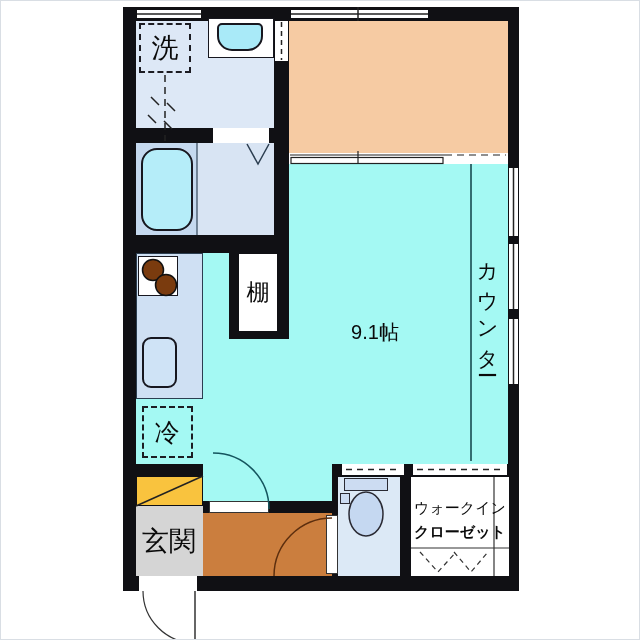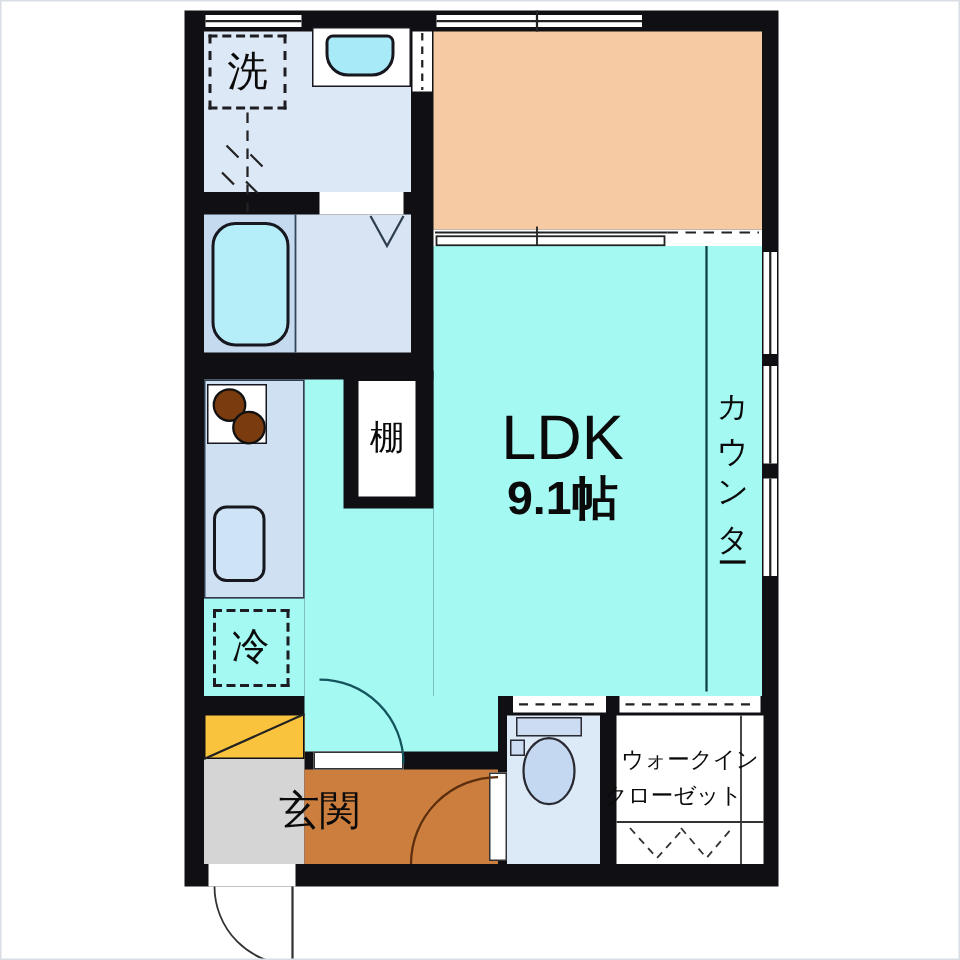--- a/index.html
+++ b/index.html
@@ -131,7 +131,6 @@
     <path d="M453 551 L470 571 L487 551" stroke="#333" stroke-width="1.2" fill="none" stroke-dasharray="5 4"></path>
   </svg>
 
-  <div class="lbl" style="left:374px;top:291px;font-size:42px;">LDK</div>
   <div class="lbl" style="left:374px;top:331px;font-size:31px;font-weight:bold;">9.1帖</div>
   <div class="lbl vtext" style="left:487px;top:247px;font-size:21px;transform:translate(-50%,0);">カウンター</div>
   <div class="lbl" style="left:257px;top:291px;font-size:23px;">棚</div>

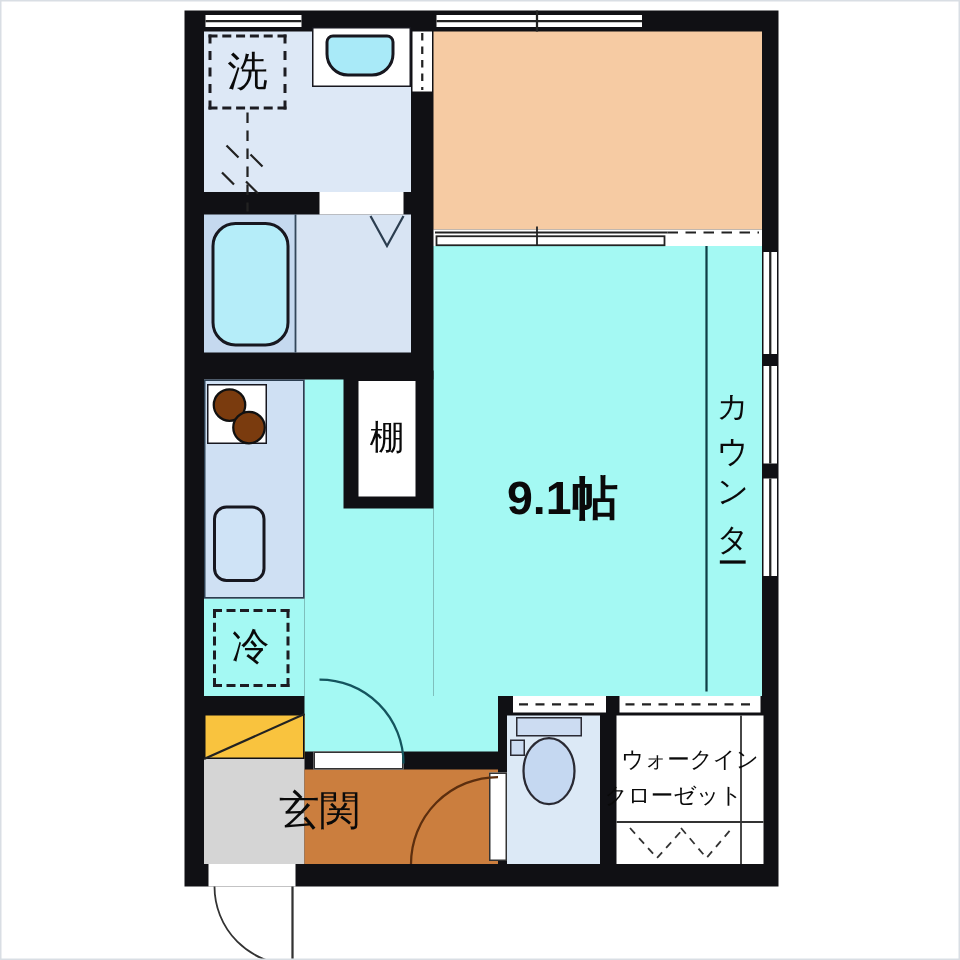--- a/index.html
+++ b/index.html
@@ -131,7 +131,7 @@
     <path d="M453 551 L470 571 L487 551" stroke="#333" stroke-width="1.2" fill="none" stroke-dasharray="5 4"></path>
   </svg>
 
-  <div class="lbl" style="left:374px;top:331px;font-size:31px;font-weight:bold;">9.1帖</div>
+  <div class="lbl" style="left:374px;top:331px;font-size:20px;">9.1帖</div>
   <div class="lbl vtext" style="left:487px;top:247px;font-size:21px;transform:translate(-50%,0);">カウンター</div>
   <div class="lbl" style="left:257px;top:291px;font-size:23px;">棚</div>
   <div class="lbl" style="left:164px;top:47px;font-size:27px;">洗</div>

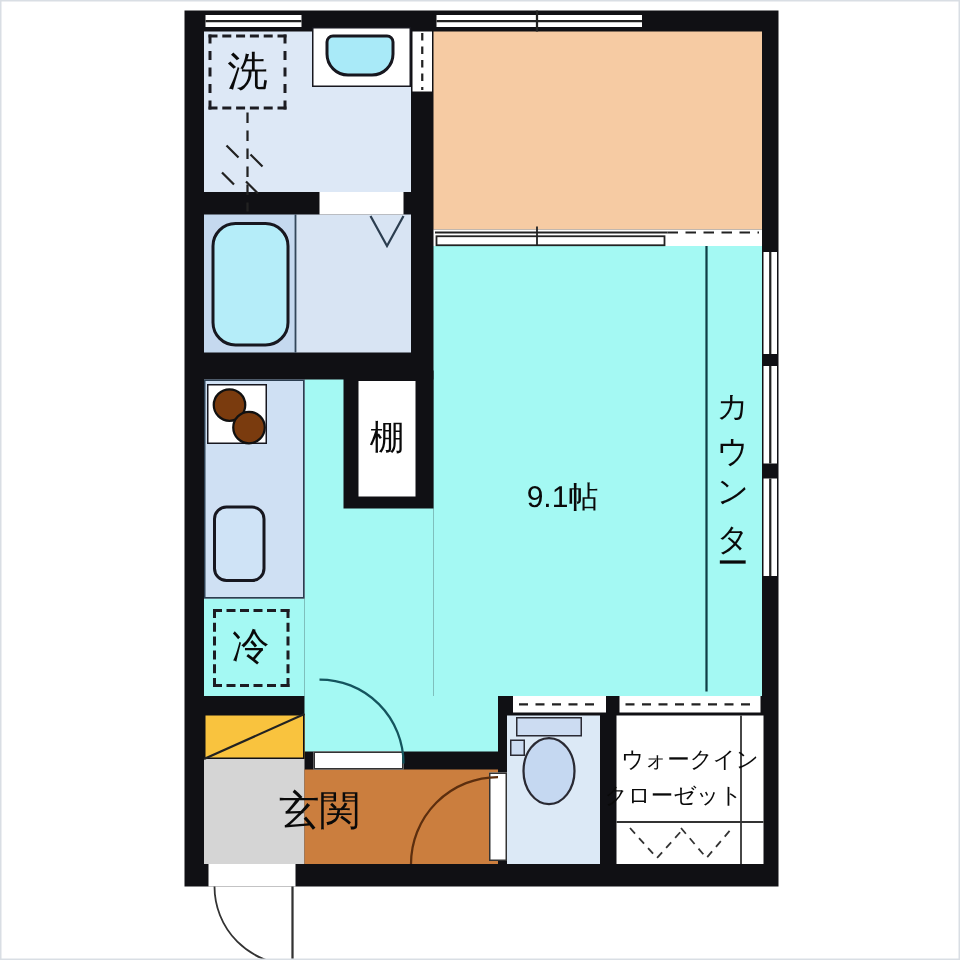--- a/index.html
+++ b/index.html
@@ -136,7 +136,7 @@
   <div class="lbl" style="left:257px;top:291px;font-size:23px;">棚</div>
   <div class="lbl" style="left:164px;top:47px;font-size:27px;">洗</div>
   <div class="lbl" style="left:166px;top:431px;font-size:25px;">冷</div>
-  <div class="lbl" style="left:168px;top:540px;font-size:27px;margin-left:44px;">玄関</div>
+  <div class="lbl" style="left:168px;top:540px;font-size:27px;">玄関</div>
   <div class="lbl" style="left:459px;top:506px;font-size:15px;text-align:center;">ウォークイン</div>
   <div class="lbl" style="left:448px;top:530px;font-size:15px;">クローゼット</div>
 

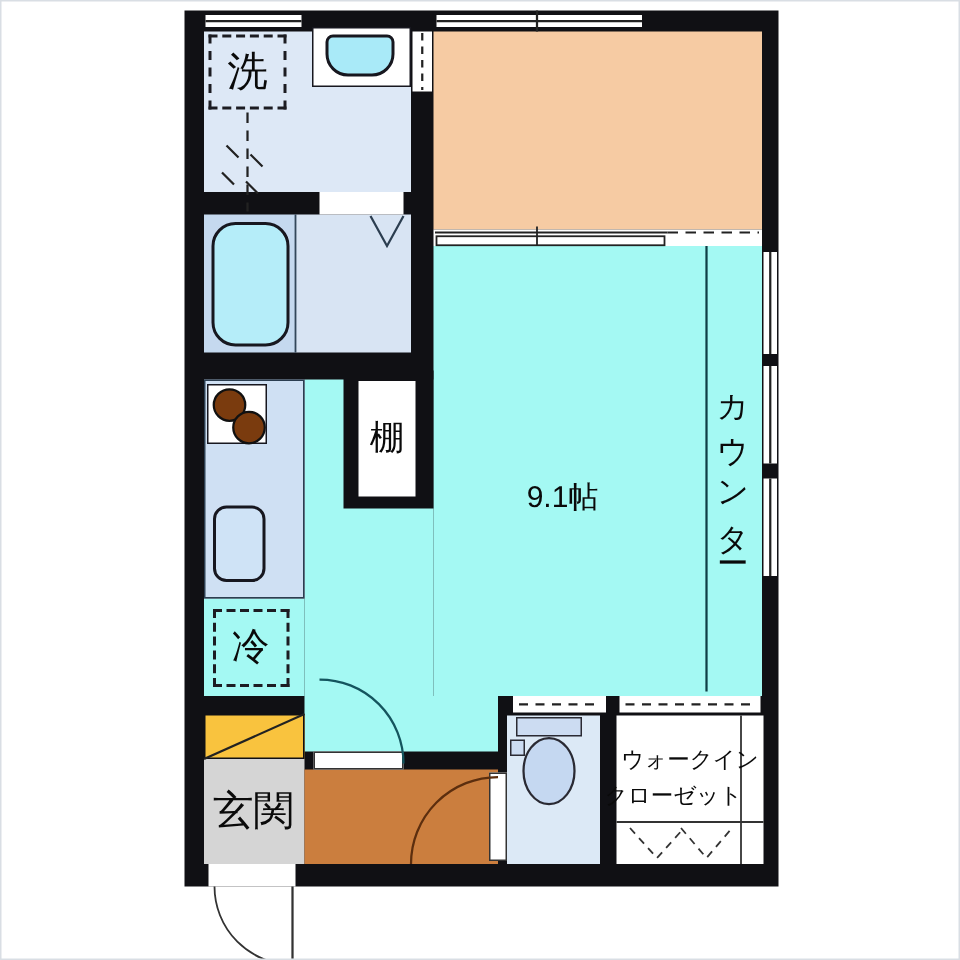--- a/index.html
+++ b/index.html
@@ -138,7 +138,7 @@
   <div class="lbl" style="left:166px;top:431px;font-size:25px;">冷</div>
   <div class="lbl" style="left:168px;top:540px;font-size:27px;">玄関</div>
   <div class="lbl" style="left:459px;top:506px;font-size:15px;text-align:center;">ウォークイン</div>
-  <div class="lbl" style="left:448px;top:530px;font-size:15px;">クローゼット</div>
+  <div class="lbl" style="left:459px;top:530px;font-size:15px;font-weight:bold;">クローゼット</div>
 
 </div>
 

